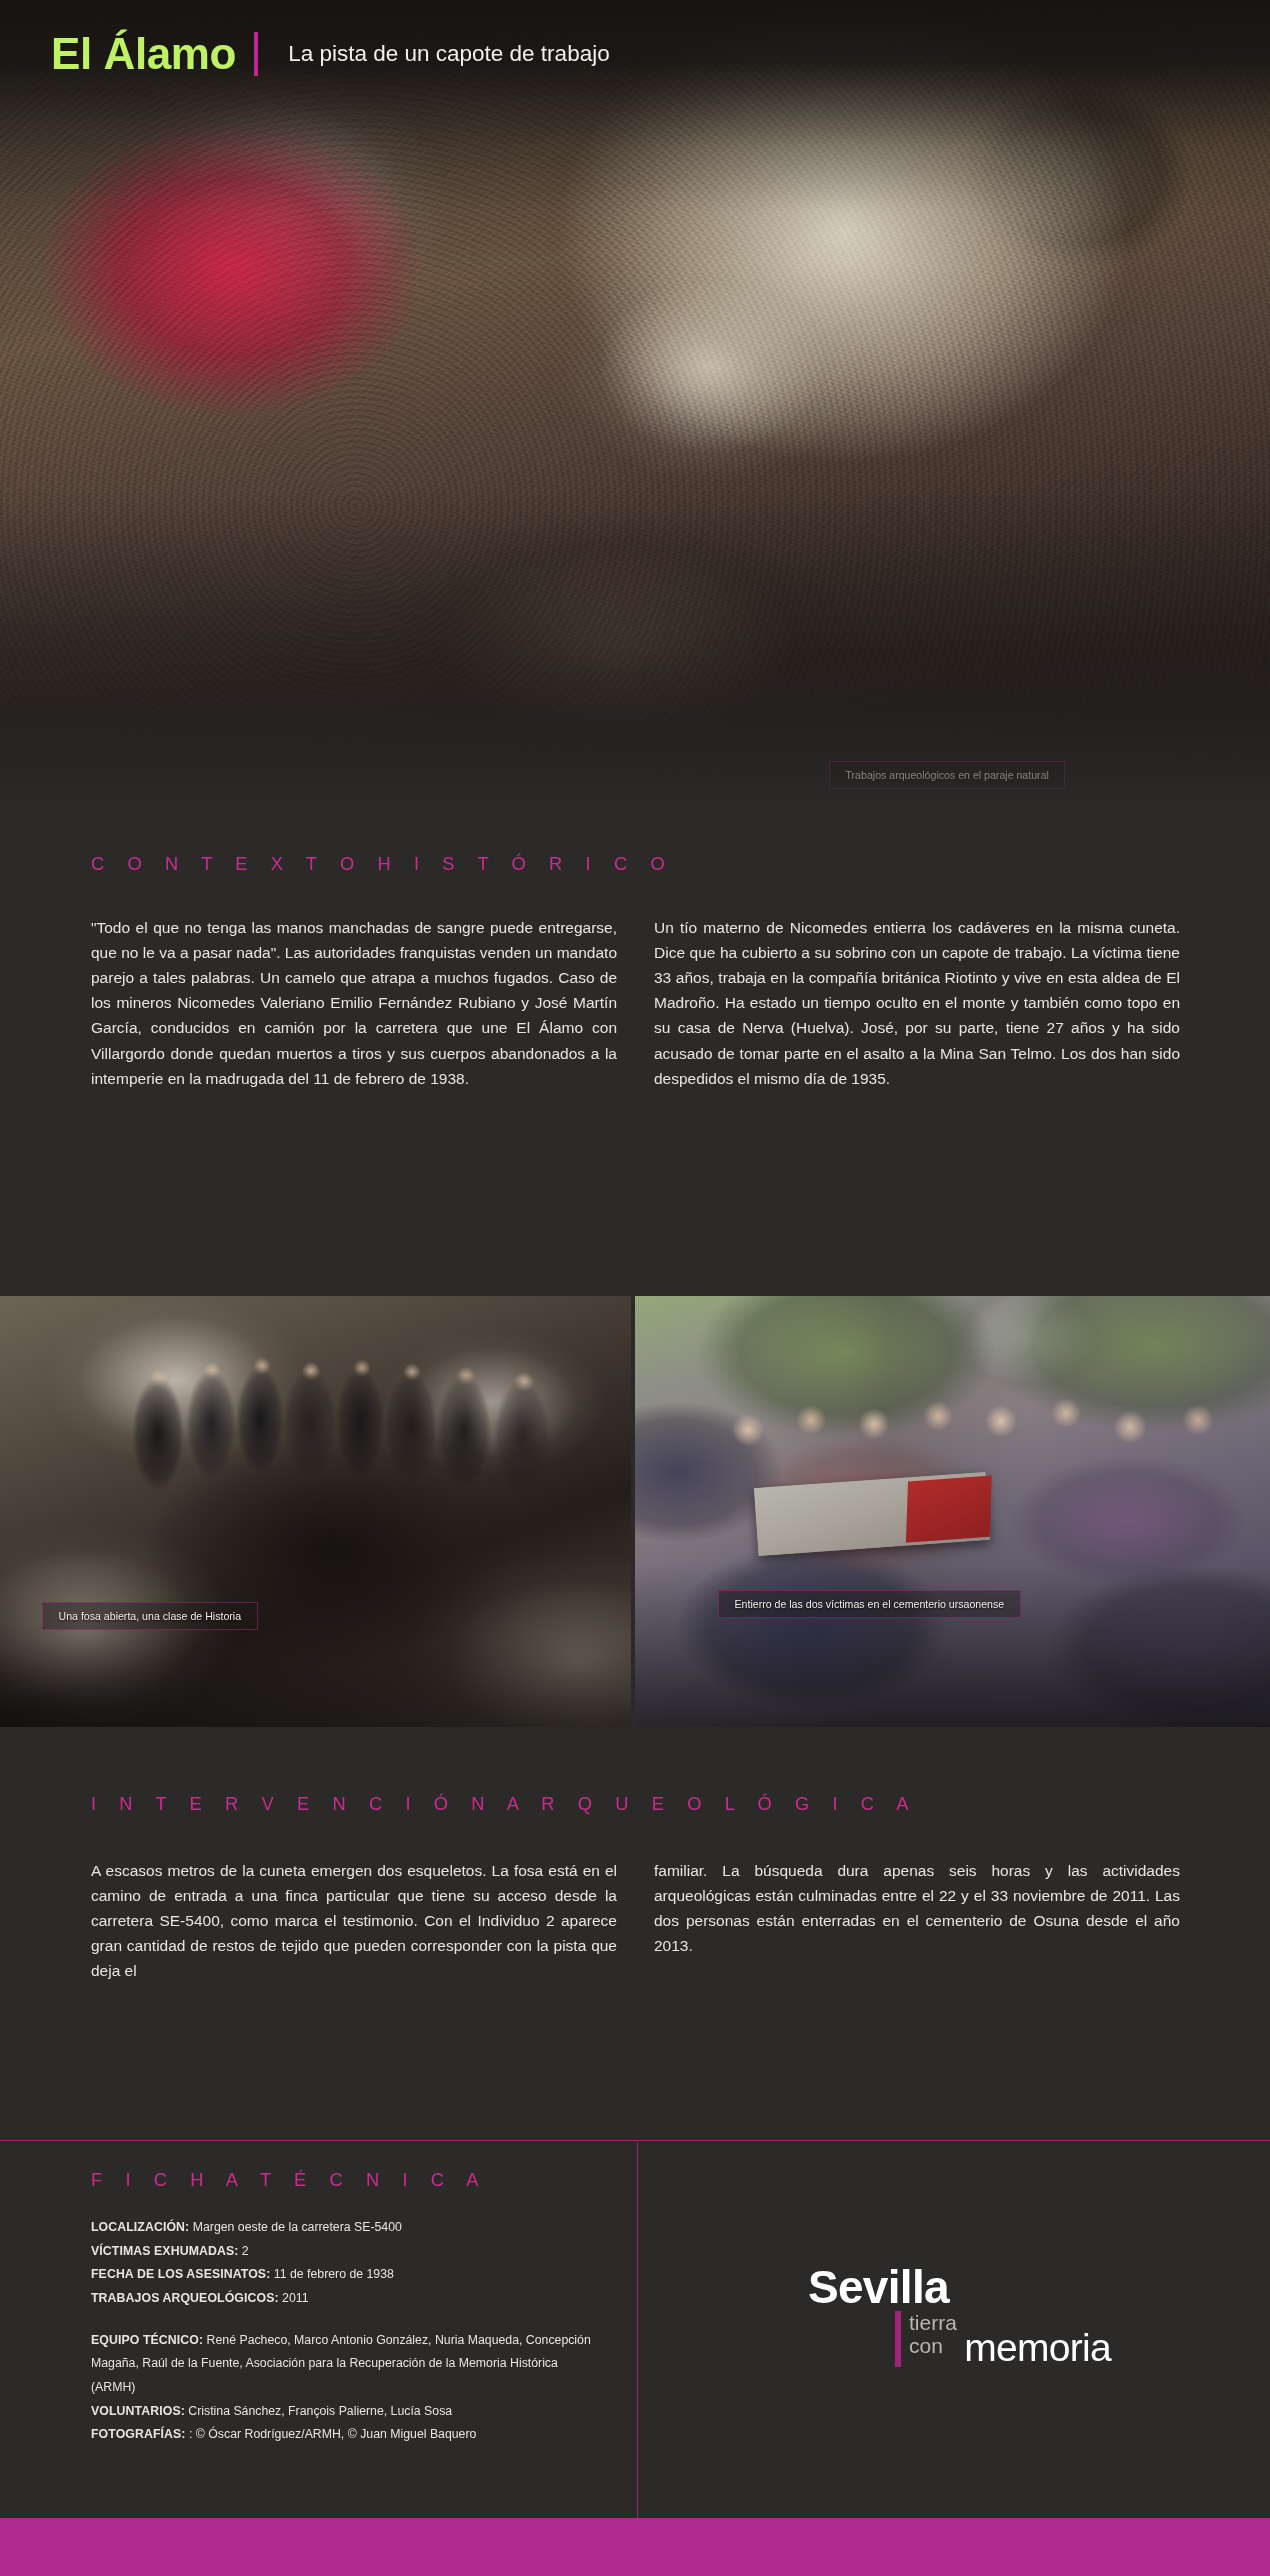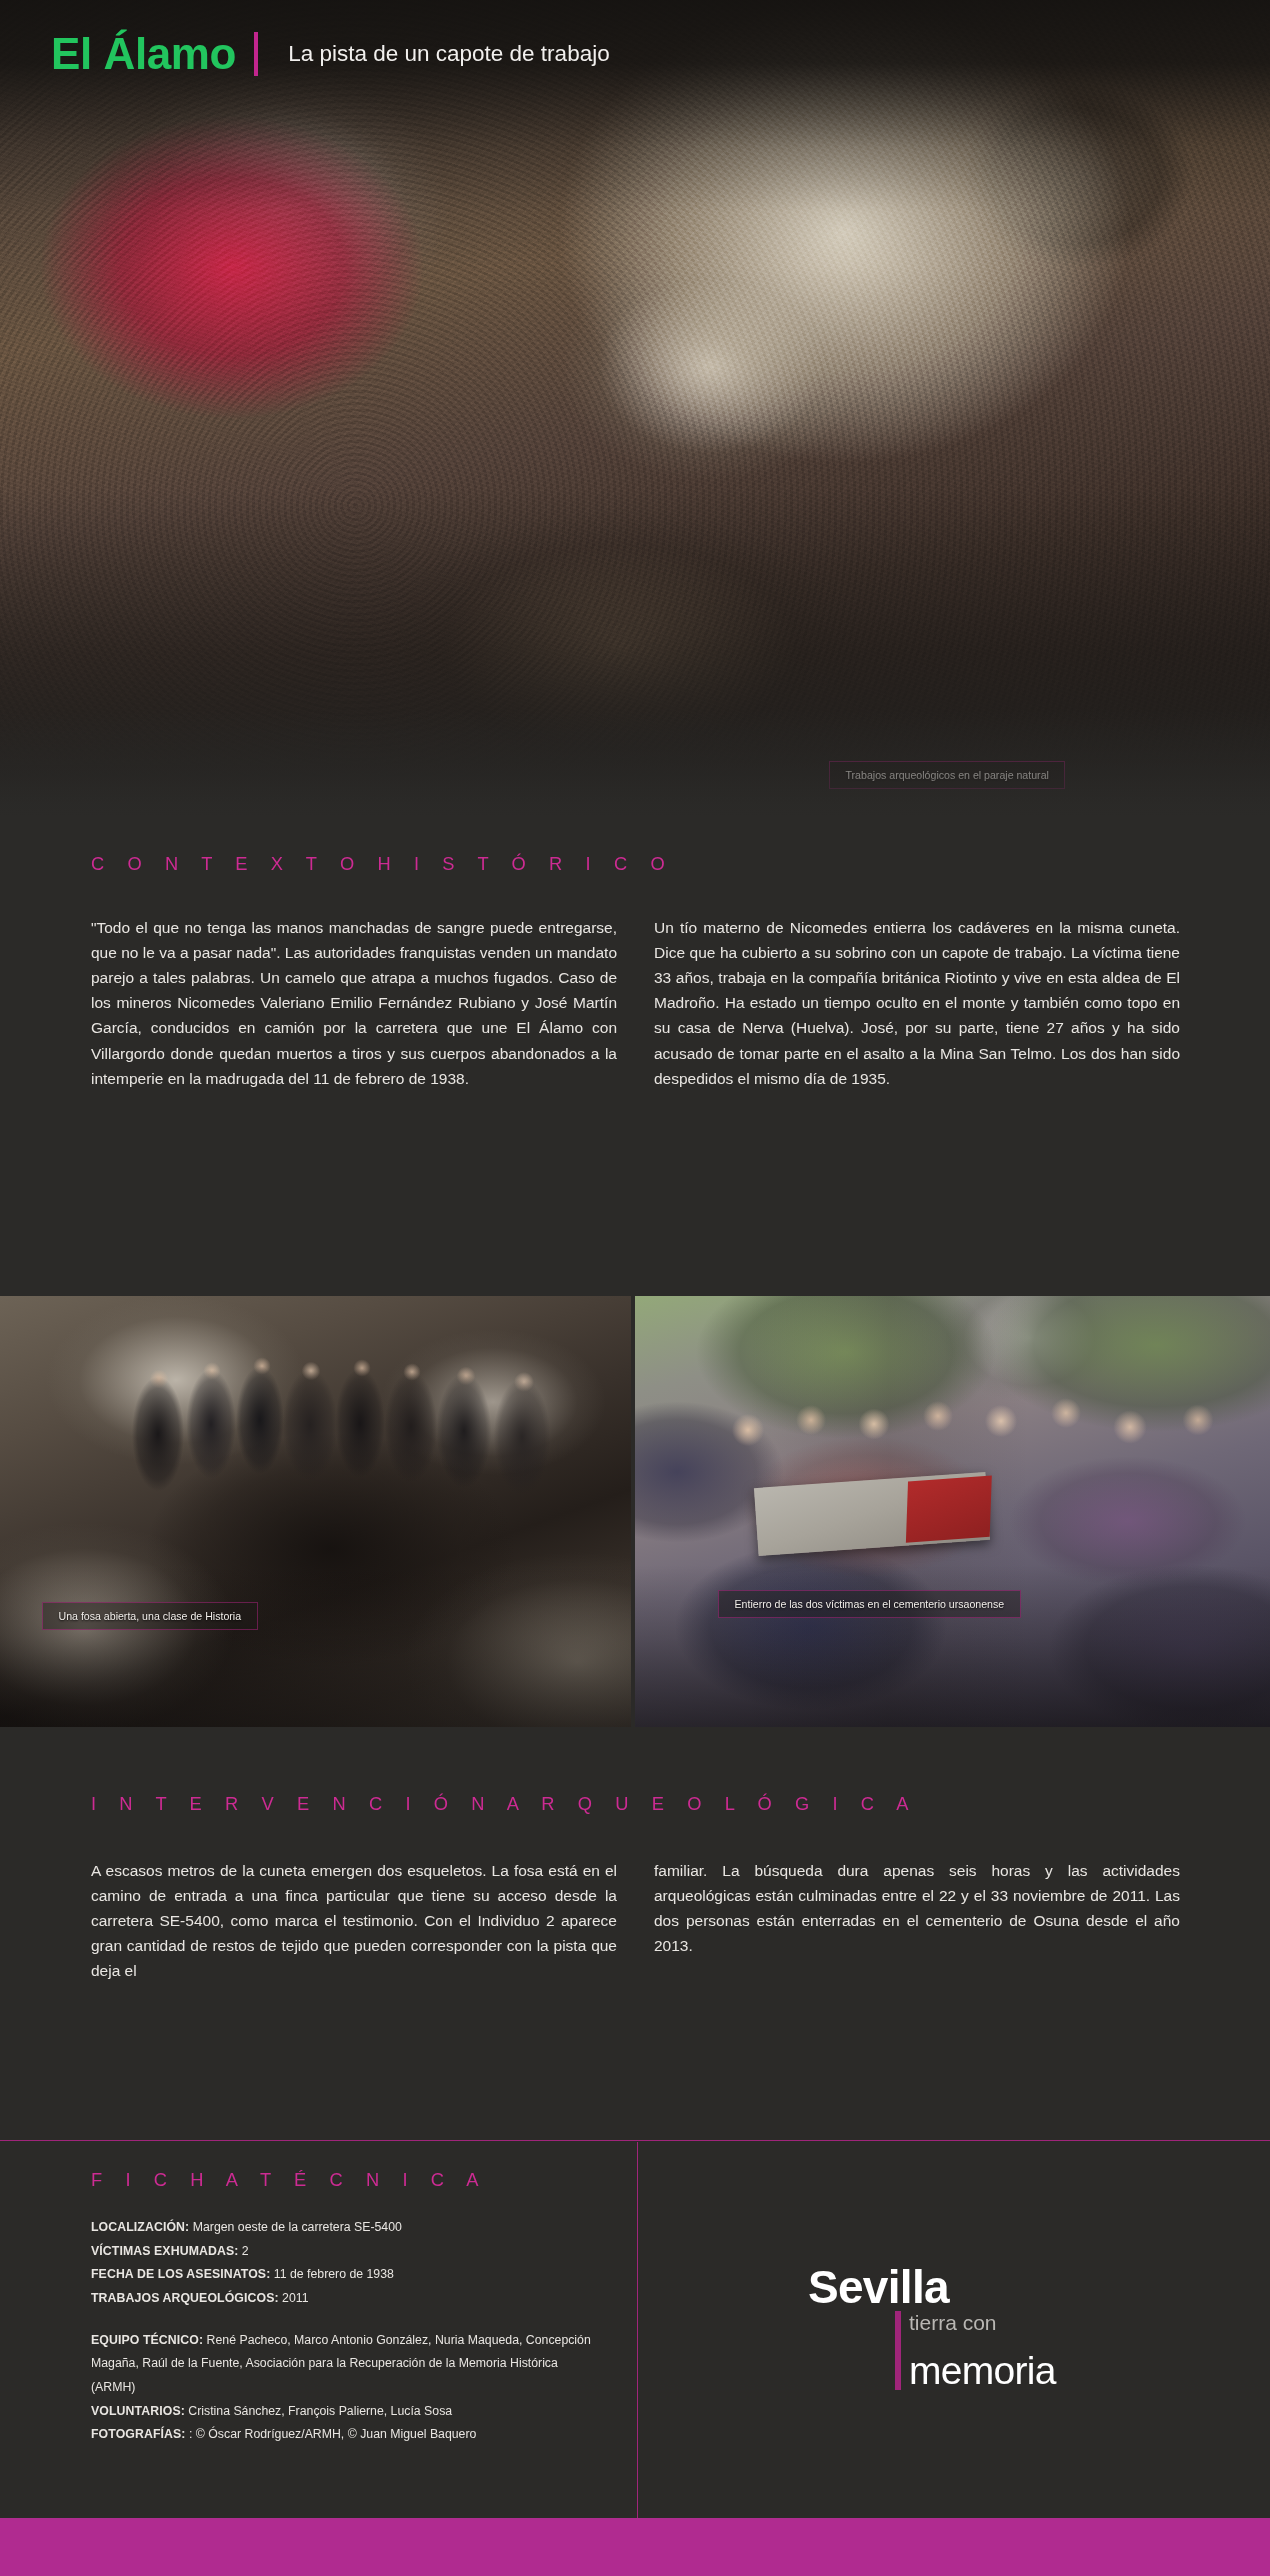--- a/index.html
+++ b/index.html
@@ -62,7 +62,7 @@
     gap: 18.3px;
   }
   .title-main {
-    color: #22c55e;
+    color: #bef264;
     font-size: 44px;
     font-weight: 700;
     letter-spacing: -0.4px;

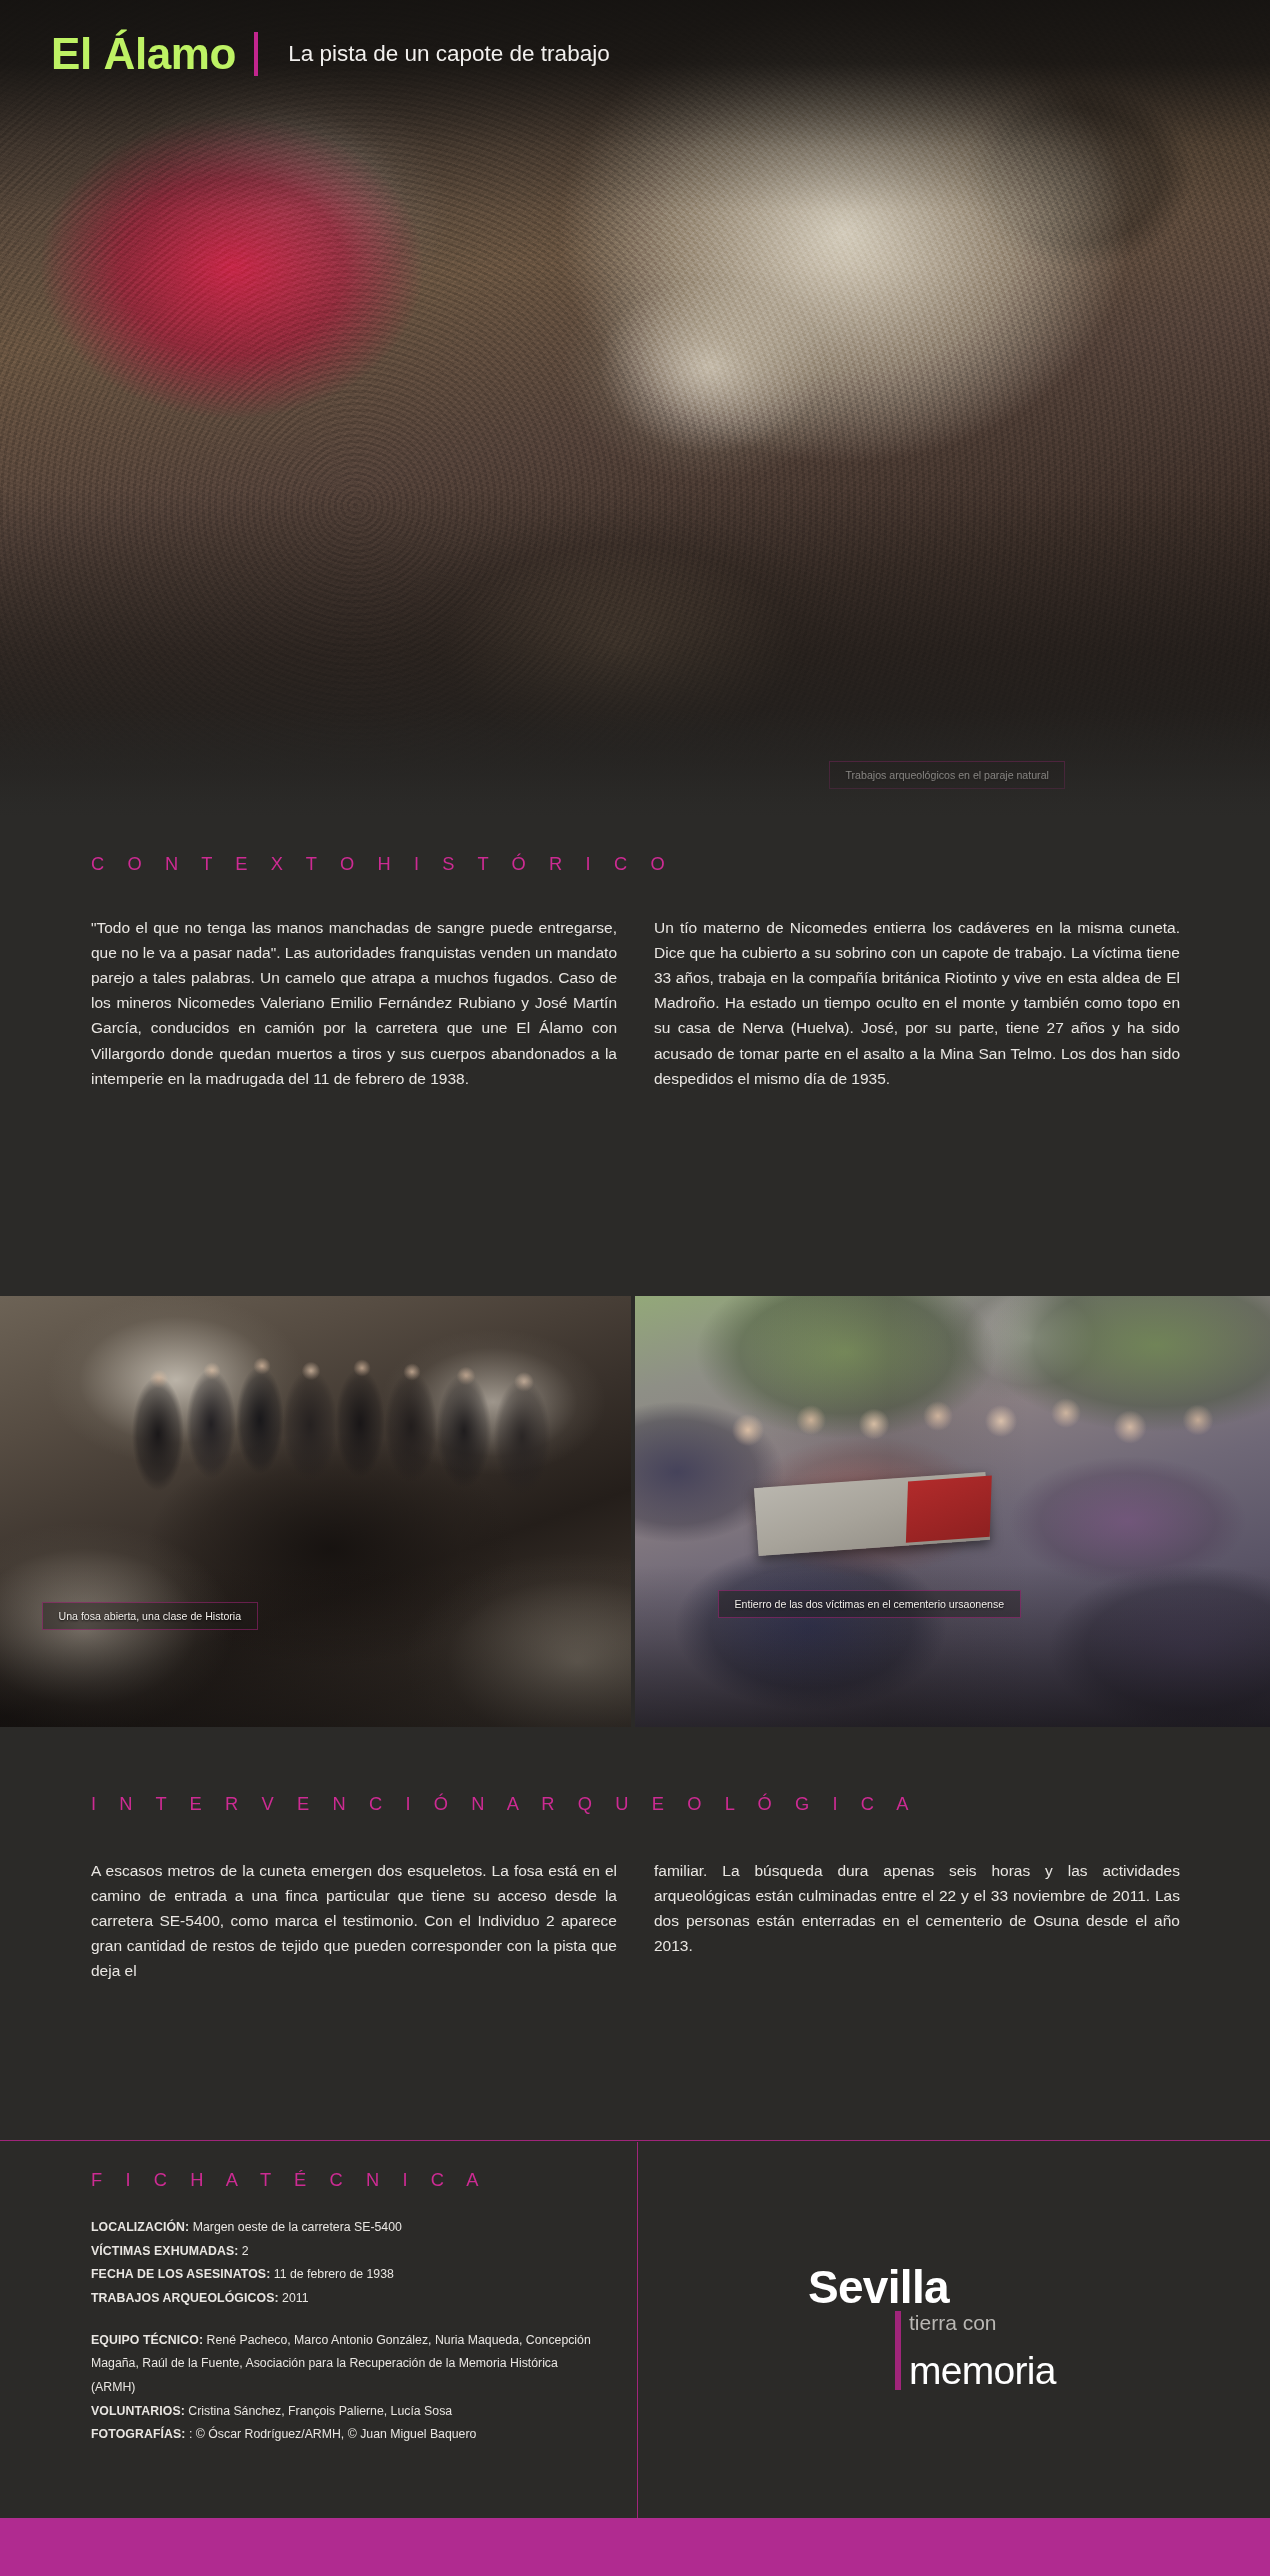--- a/index.html
+++ b/index.html
@@ -304,7 +304,7 @@
     flex: 0 0 auto;
     margin-right: 8.4px;
   }
-  .logo-lines { display: flex; flex-direction: column; justify-content: flex-start; }
+  .logo-lines { display: flex; flex-direction: row; justify-content: flex-start; }
   .logo-sub1 {
     color: #b9b7b3;
     font-size: 21px;

